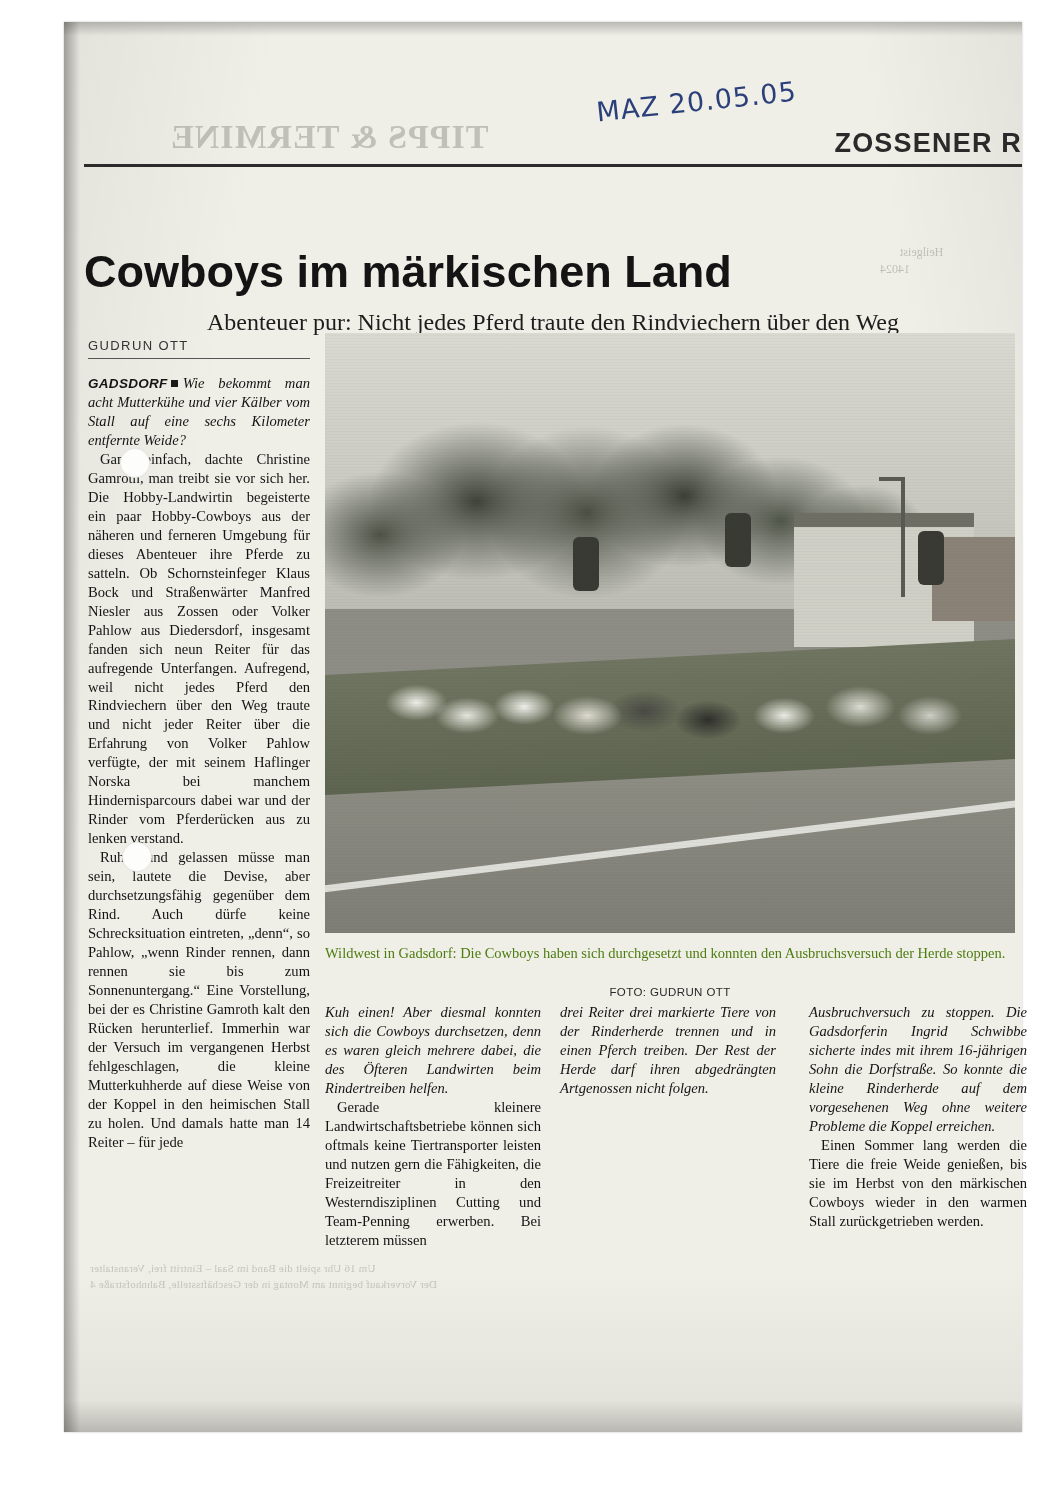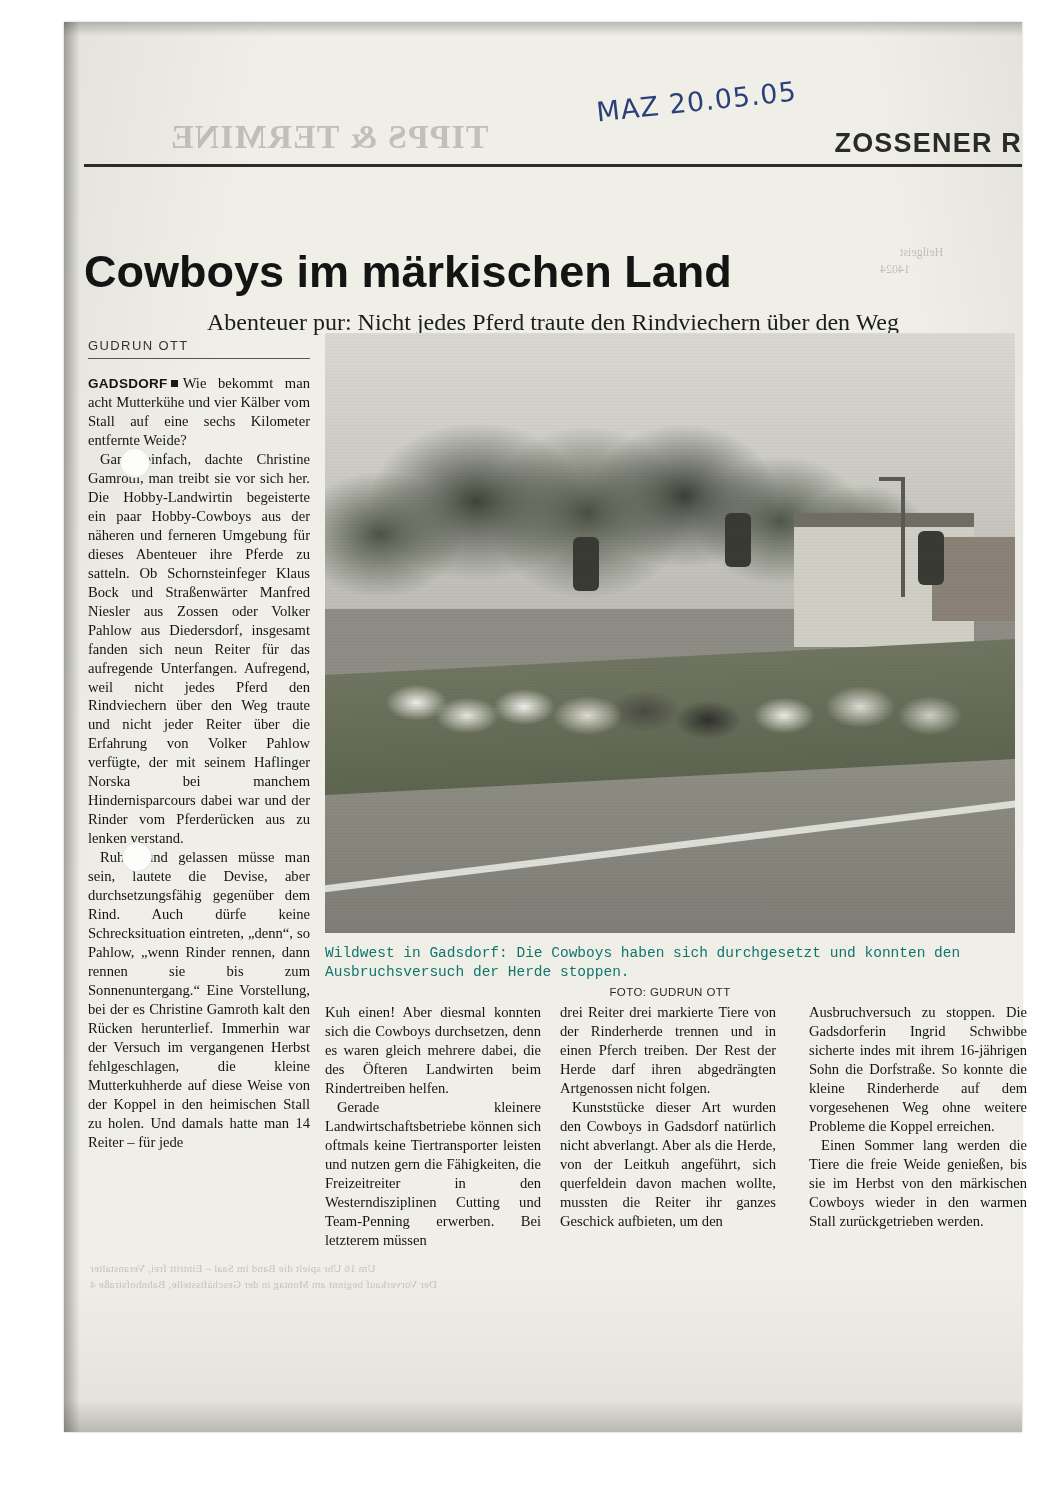--- a/index.html
+++ b/index.html
@@ -160,7 +160,7 @@
     hyphens:manual;
   }
   .col p{margin:0;text-indent:12px;}
-  .col p.first{text-indent:0;}
+  .col p.first{text-indent:0;font-style:italic;}
   .c1{left:88px;top:374px;width:222px;}
   .c2{left:325px;top:1003px;width:216px;}
   .c3{left:560px;top:1003px;width:216px;}

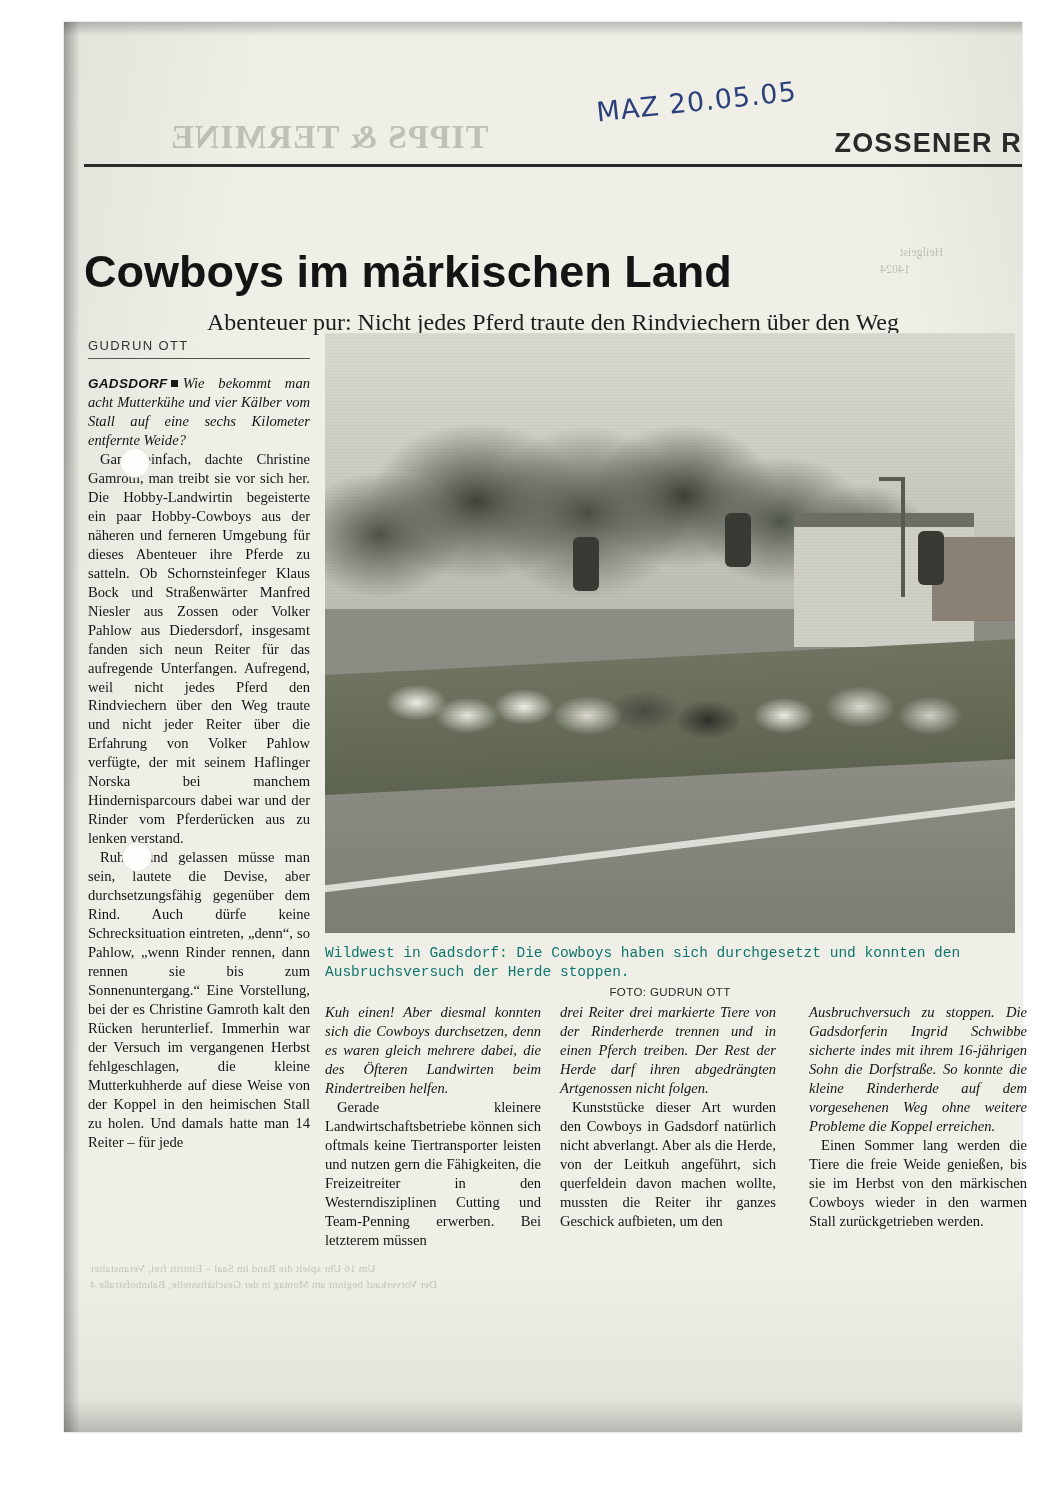--- a/index.html
+++ b/index.html
@@ -141,8 +141,8 @@
   
   .caption{
     position:absolute;left:325px;top:944px;width:690px;
-    font-family:Liberation Mono, monospace;
-    font-size:14.5px;line-height:1.32;color:#0f766e;
+    font-family:Liberation Serif, serif;
+    font-size:14.5px;line-height:1.32;color:#4d7c0f;
   }
   .credit{
     position:absolute;left:325px;top:986px;width:690px;text-align:center;

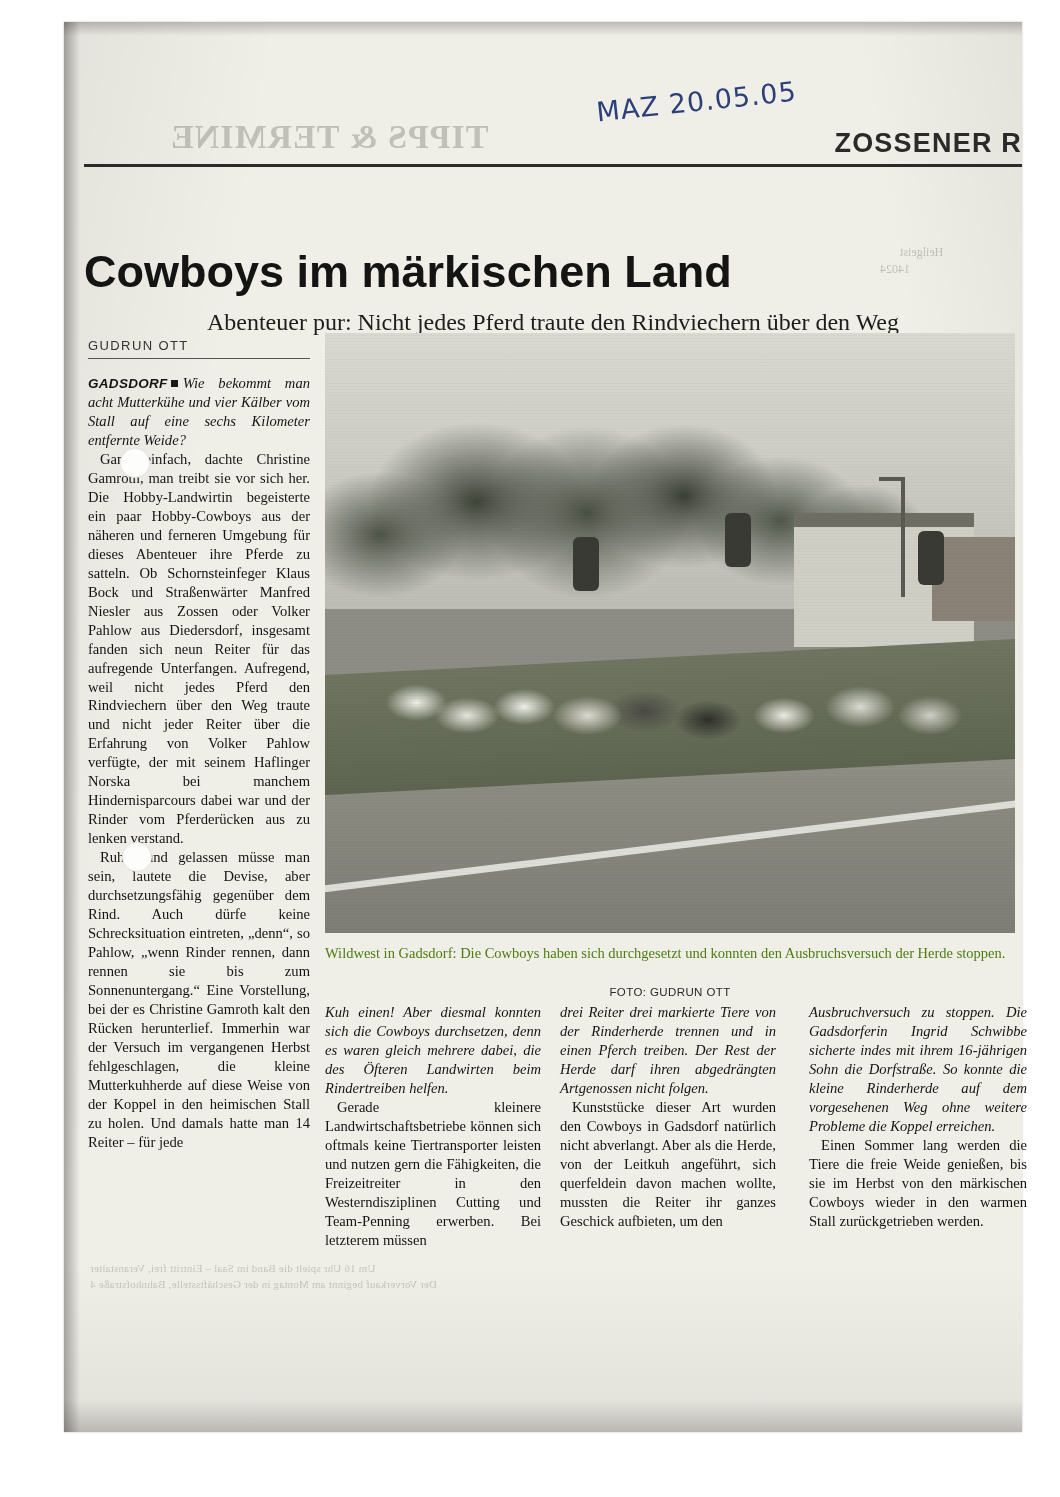--- a/index.html
+++ b/index.html
@@ -233,7 +233,6 @@
 
   <div class="col c3">
     <p class="first">drei Reiter drei markierte Tiere von der Rinderherde trennen und in einen Pferch treiben. Der Rest der Herde darf ihren abgedrängten Artgenossen nicht folgen.</p>
-    <p>Kunststücke dieser Art wurden den Cowboys in Gadsdorf natürlich nicht abverlangt. Aber als die Herde, von der Leitkuh angeführt, sich querfeldein davon machen wollte, mussten die Reiter ihr ganzes Geschick aufbieten, um den</p>
   </div>
 
   <div class="col c4">

